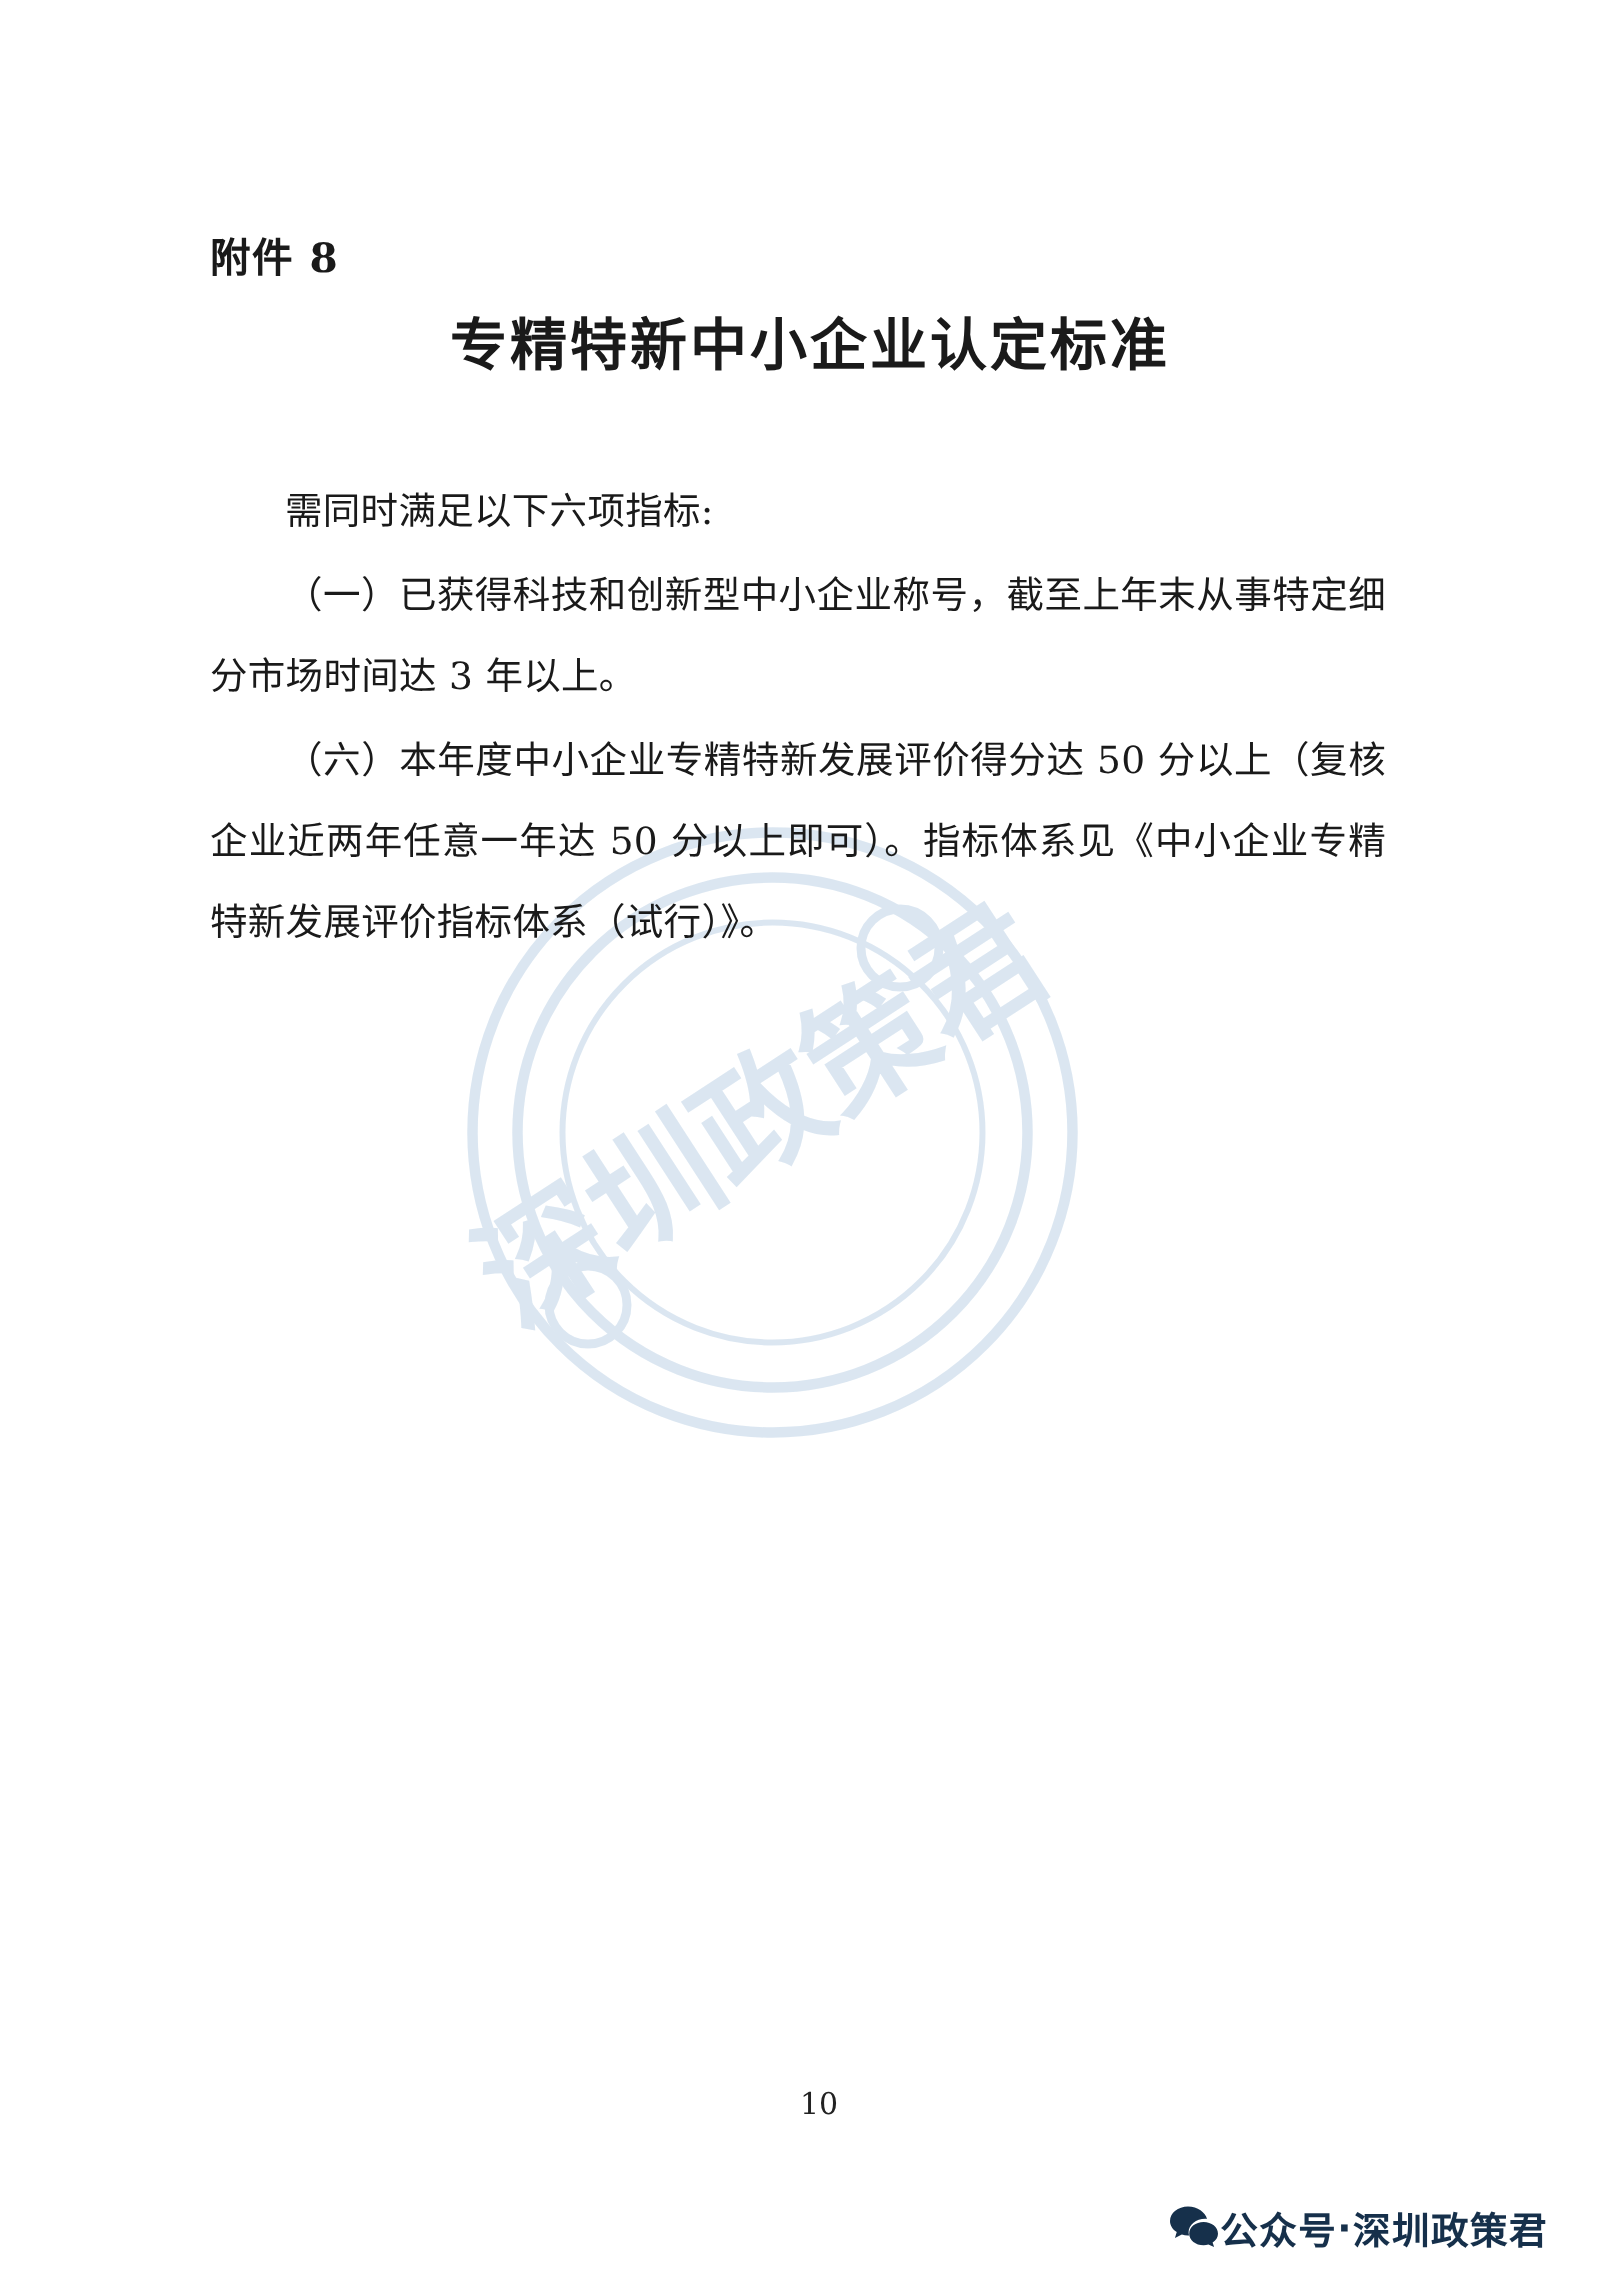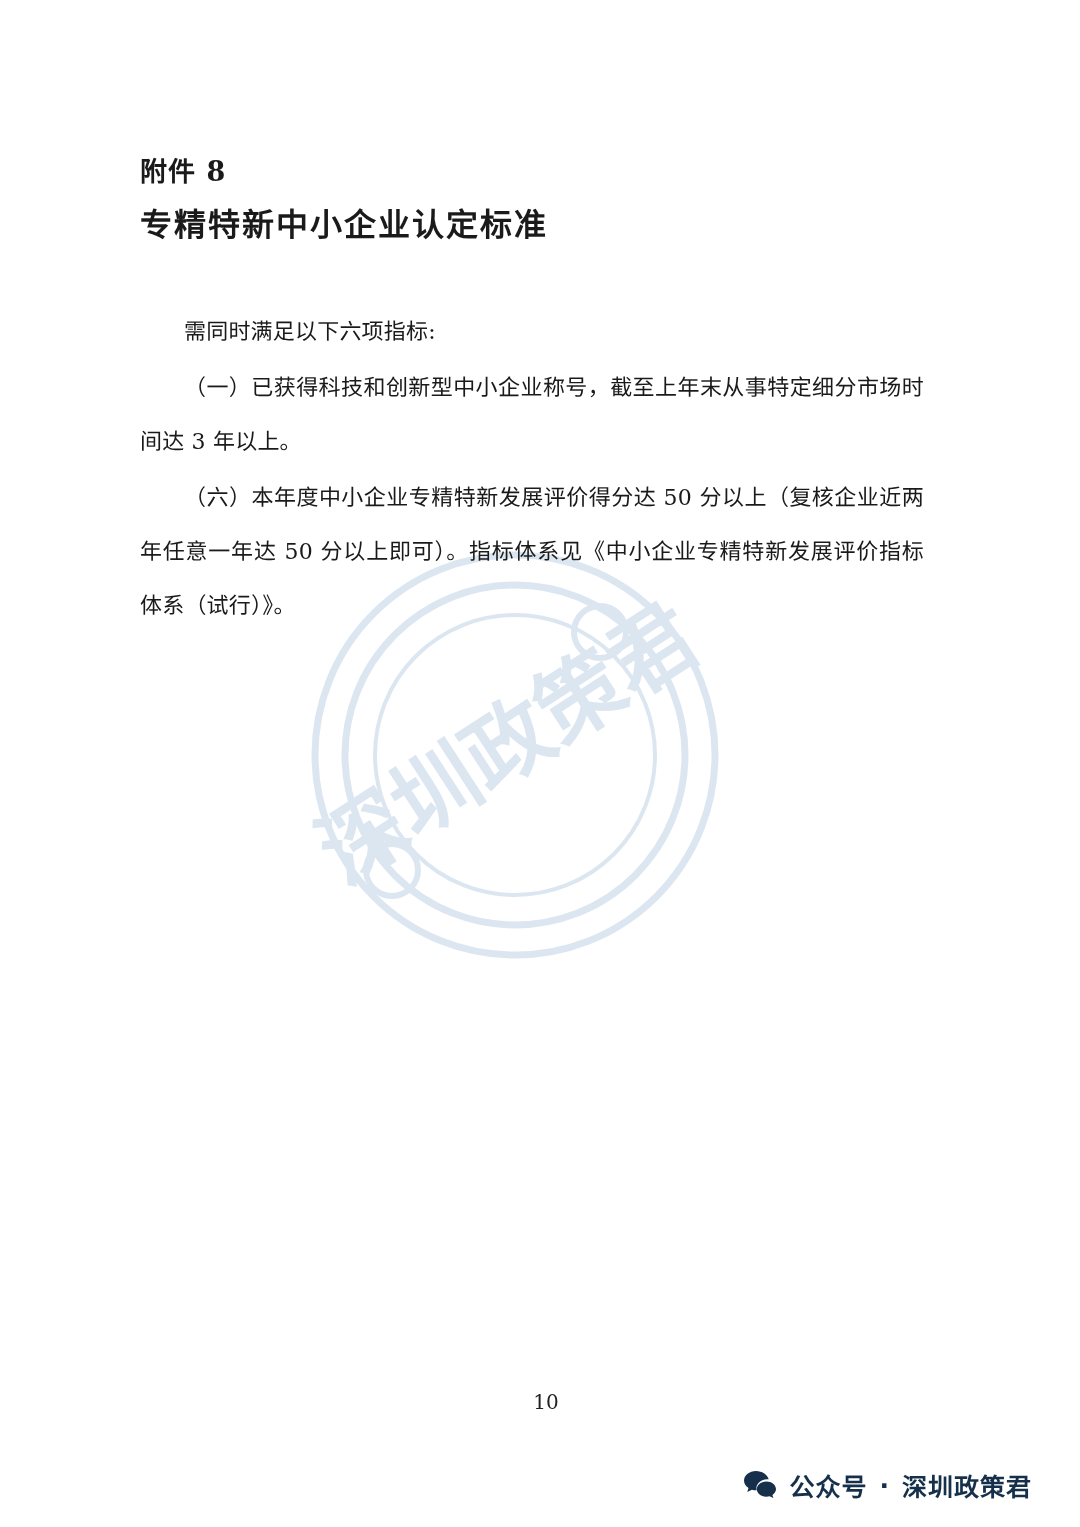--- a/index.html
+++ b/index.html
@@ -49,8 +49,9 @@
   }
 
   .doc-title {
+    text-align: center;
     font-weight: 700;
-    font-size: 32px;
+    font-size: 38px;
     letter-spacing: 2px;
     margin: 4px 0 0 0;
   }

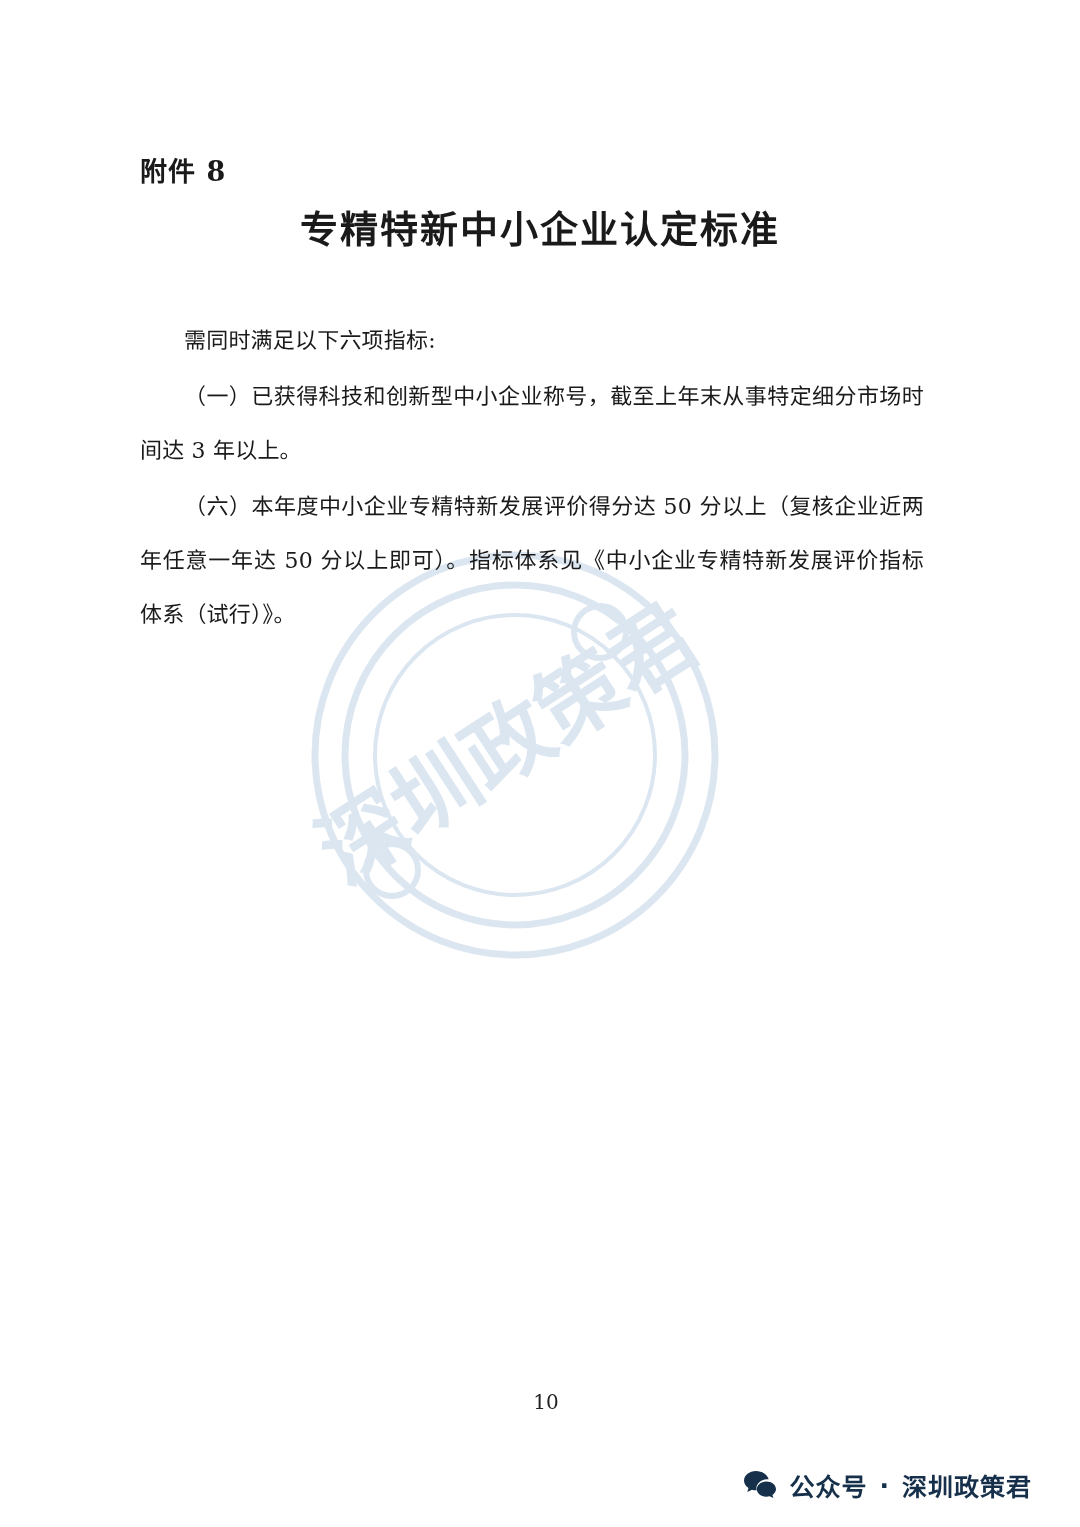--- a/index.html
+++ b/index.html
@@ -64,7 +64,7 @@
 
   p.para {
     margin: 0 16px 2px 0;
-    font-size: 22px;
+    font-size: 25px;
     line-height: 54px;
     text-align: justify;
     text-justify: inter-ideograph;

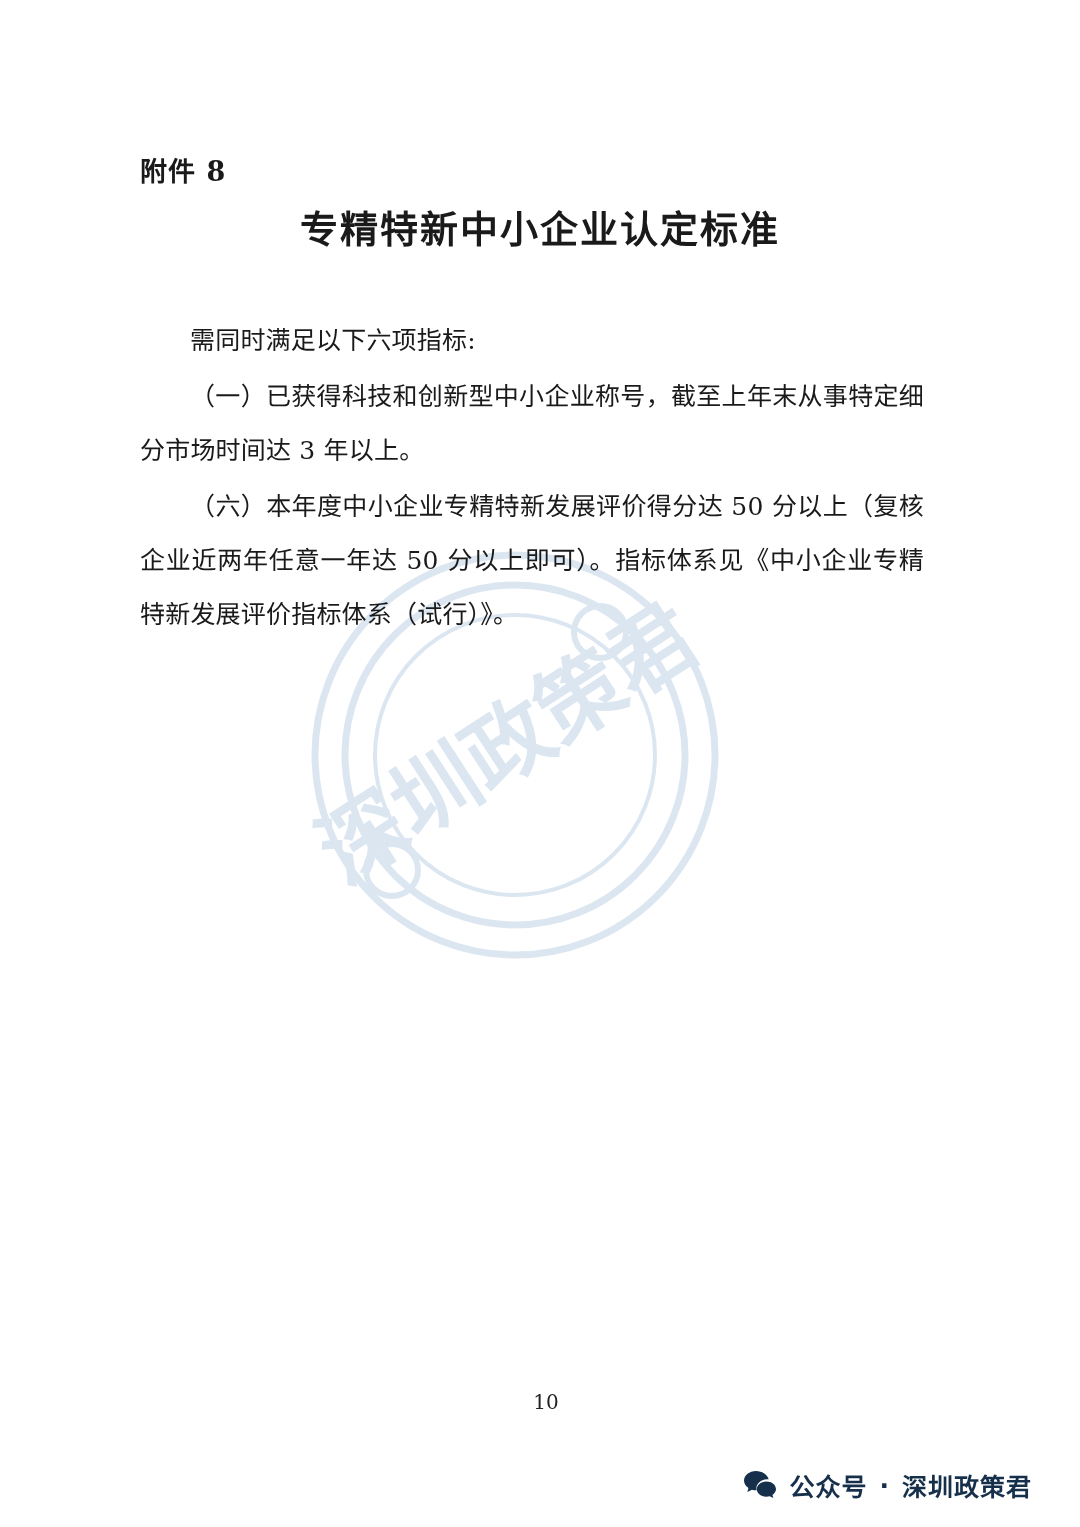--- a/index.html
+++ b/index.html
@@ -90,7 +90,6 @@
     bottom: 24px;
     display: flex;
     align-items: center;
-    gap: 12px;
     font-family: "DejaVu Sans", "Liberation Sans", sans-serif;
     font-weight: 700;
     font-size: 25px;

